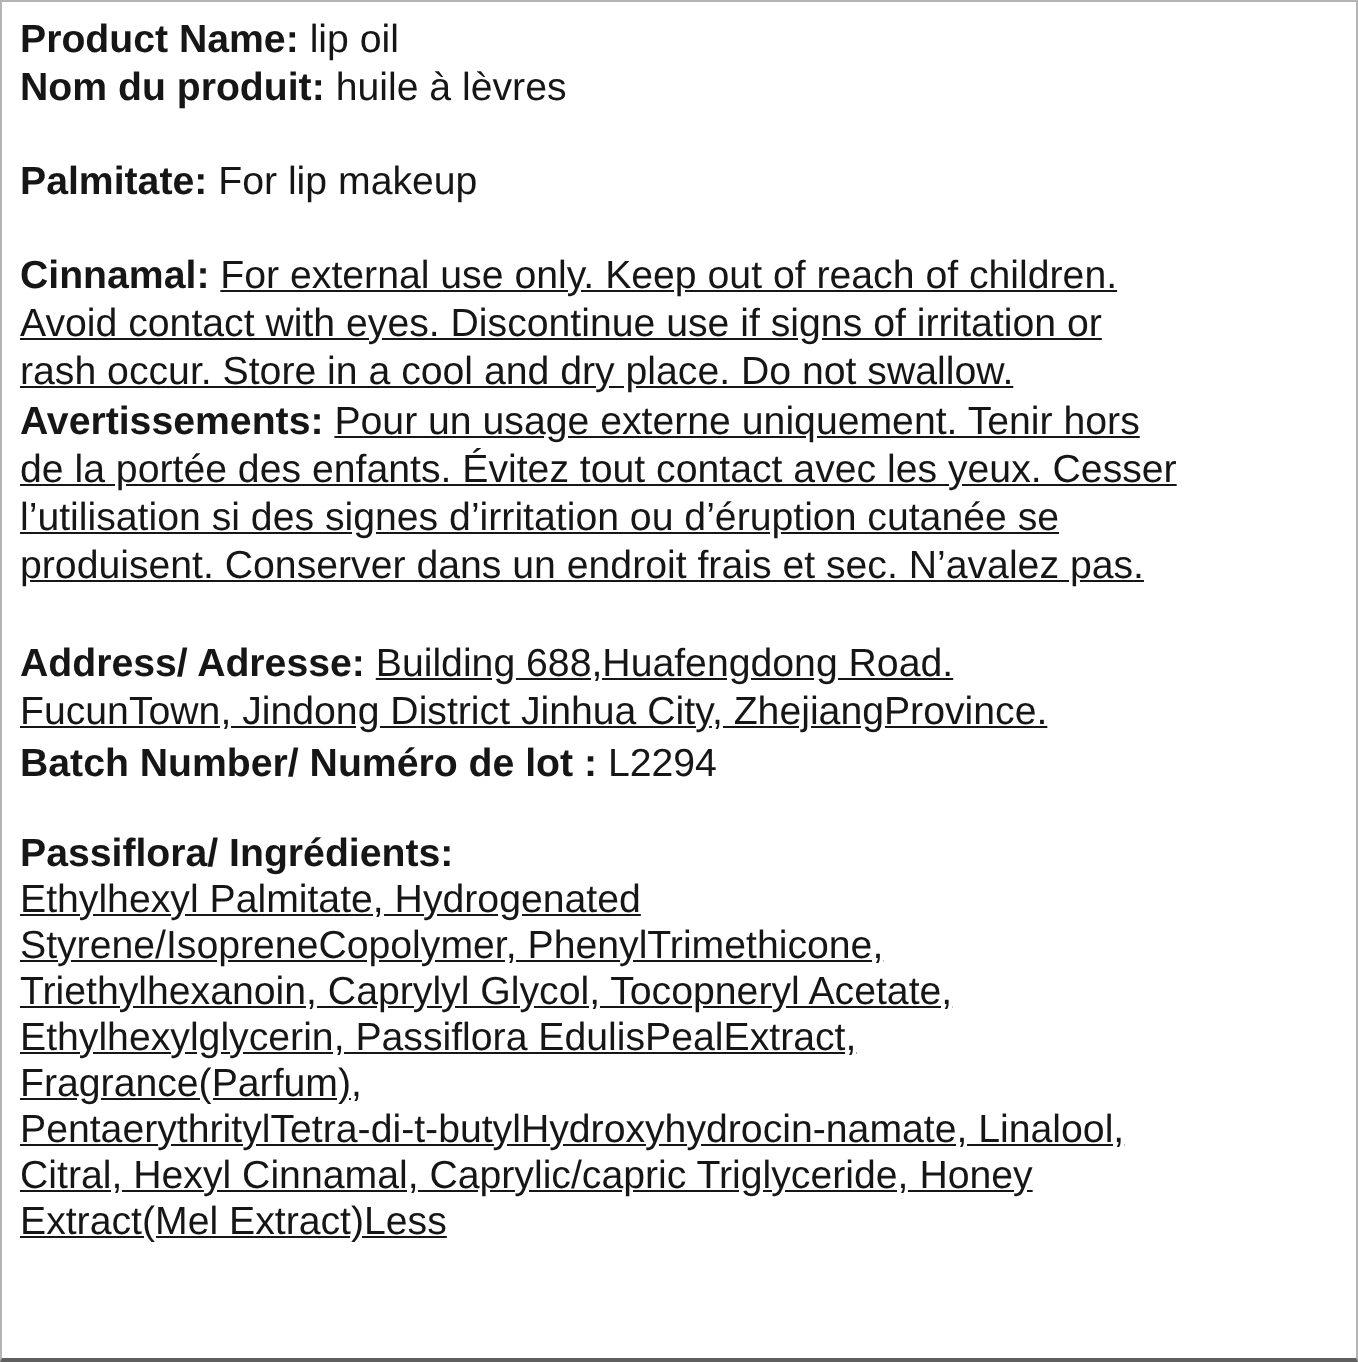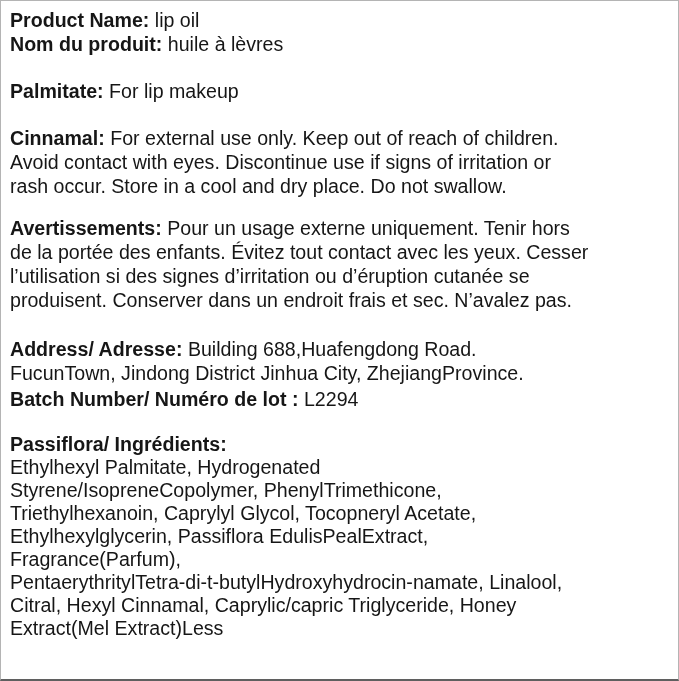--- a/index.html
+++ b/index.html
@@ -19,7 +19,7 @@
   }
   p { margin: 0; }
   b { font-weight: 700; }
-  .ml { white-space: pre-line; }           
+  .ml { white-space: pre-line; text-decoration: underline; }           
   .sec-product   { margin-bottom: 23px; }
   .sec-functions { margin-bottom: 23px; }
   .sec-warnings  { margin-bottom: 25px; }

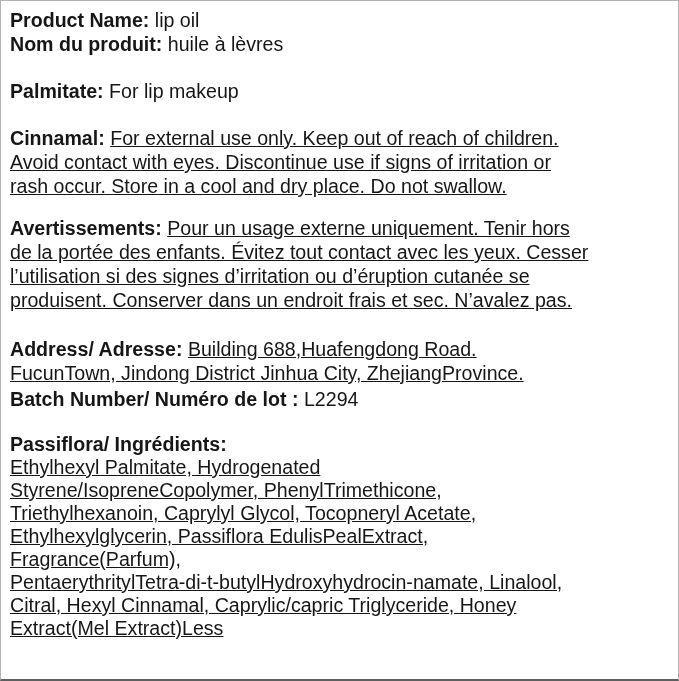--- a/index.html
+++ b/index.html
@@ -24,7 +24,7 @@
   .sec-functions { margin-bottom: 23px; }
   .sec-warnings  { margin-bottom: 25px; }
   .sec-mfr       { margin-bottom: 22px; }
-  .warnings-fr   { margin-top: 18px; }
+  .warnings-fr   { margin-top: 1px; }
   .batch-line    { margin-top: 2px; }
   .sec-ingredients p { line-height: 23px; }
 </style>

